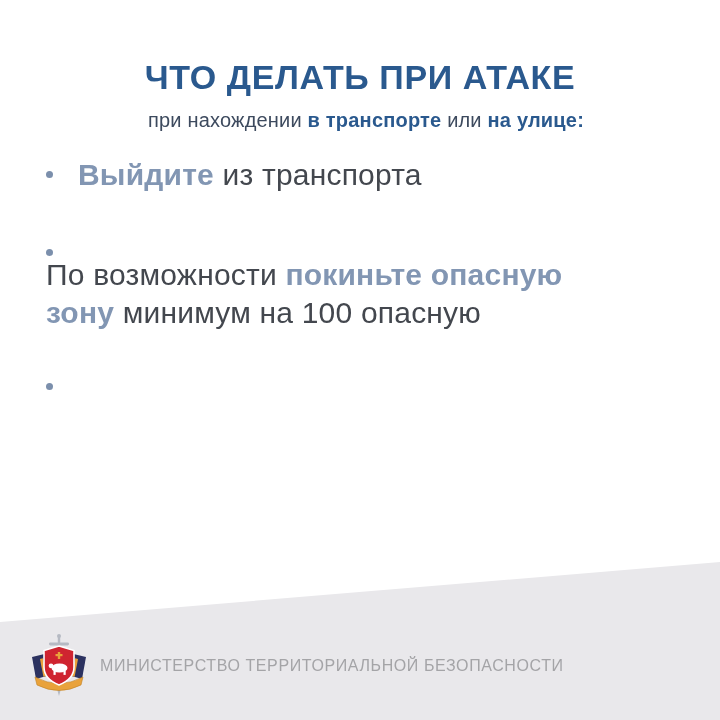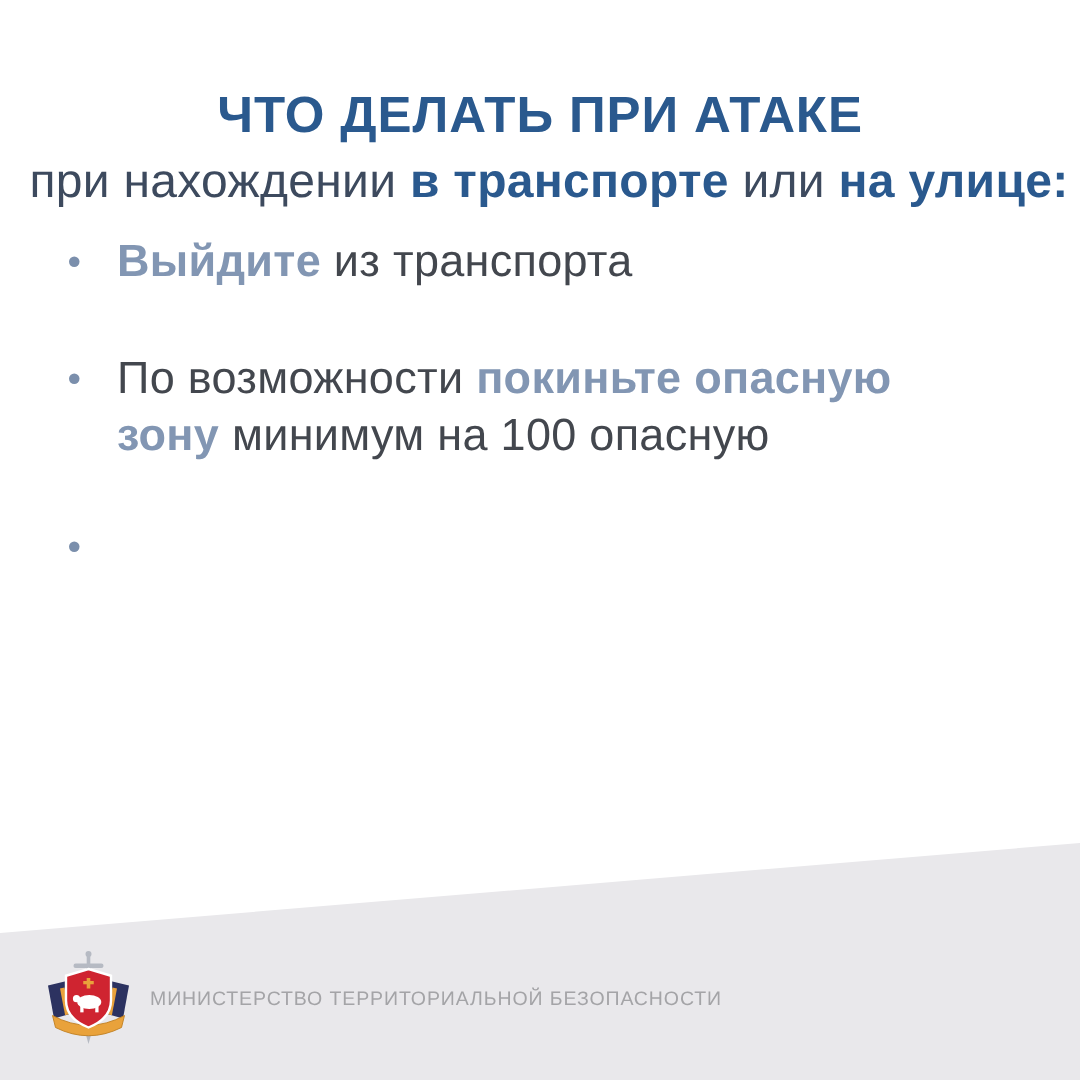--- a/index.html
+++ b/index.html
@@ -31,7 +31,7 @@
   }
   .subtitle {
     margin: 8px 0 0 0;
-    font-size: 32px;
+    font-size: 20px;
     line-height: 32px;
     color: #3d4a5e;
     letter-spacing: 0.2px;

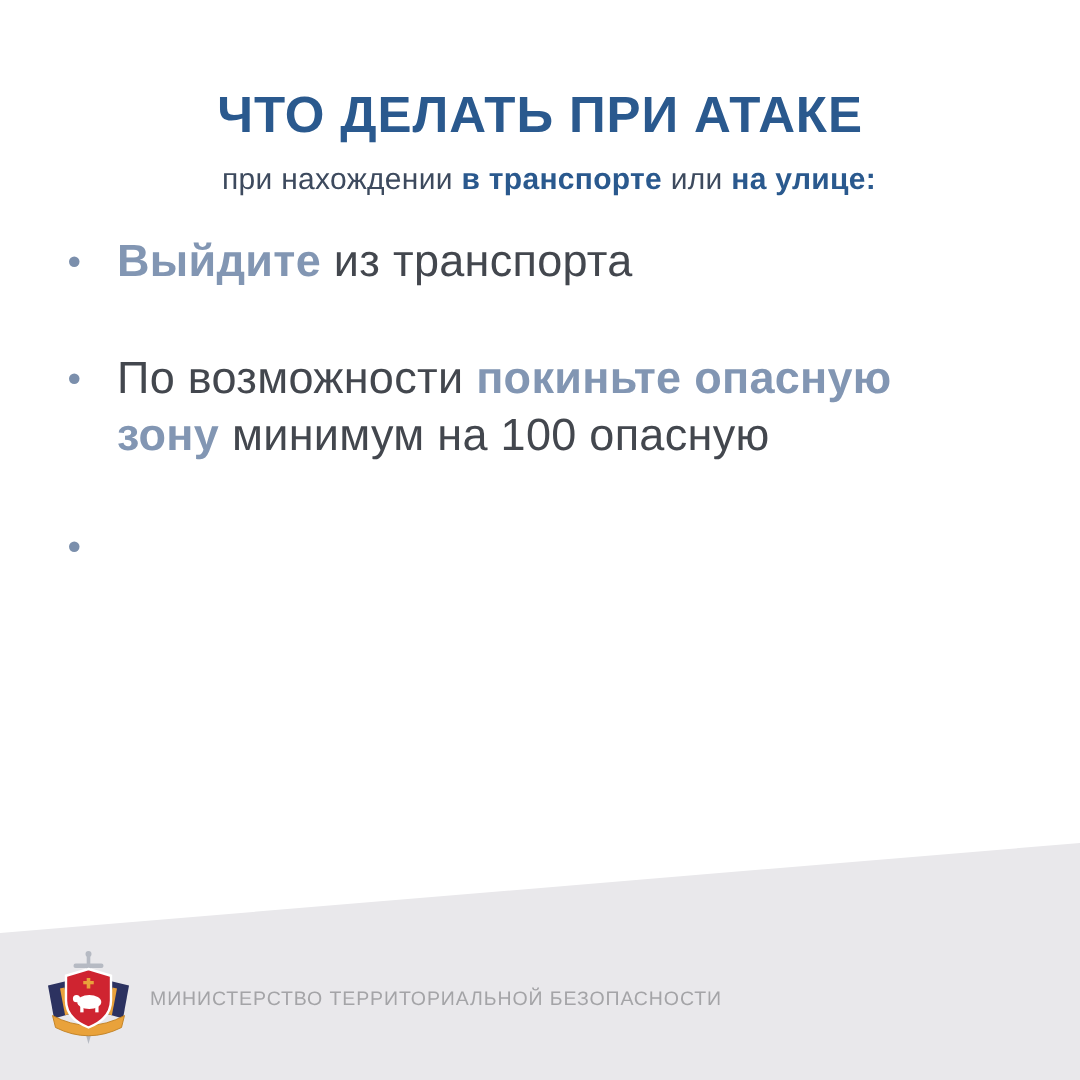--- a/index.html
+++ b/index.html
@@ -54,7 +54,7 @@
     align-items: flex-start;
   }
   .bullet-item.mb-1 { margin-bottom: 40px; }
-  .bullet-item.mb-2 { margin-bottom: 36px; }
+  .bullet-item.mb-2 { margin-bottom: 36px; flex-direction: column; }
   .bullet-item.mb-3 { margin-bottom: 34px; }
   .bullet-dot {
     flex: 0 0 auto;

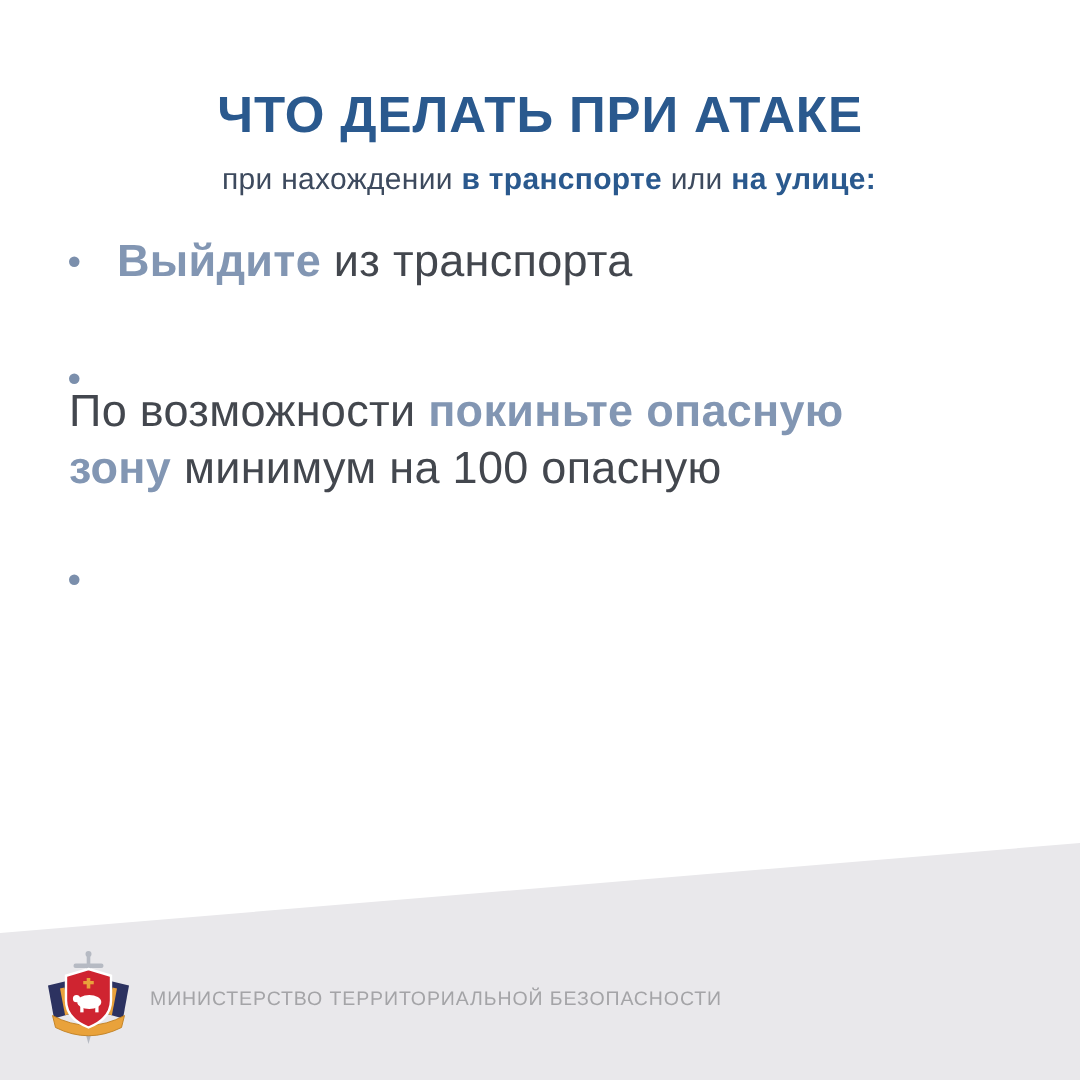--- a/index.html
+++ b/index.html
@@ -98,7 +98,7 @@
     position: absolute;
     left: 100px;
     top: 96px;
-    font-size: 13px;
+    font-size: 16px;
     line-height: 20px;
     font-weight: 500;
     letter-spacing: 0.6px;

